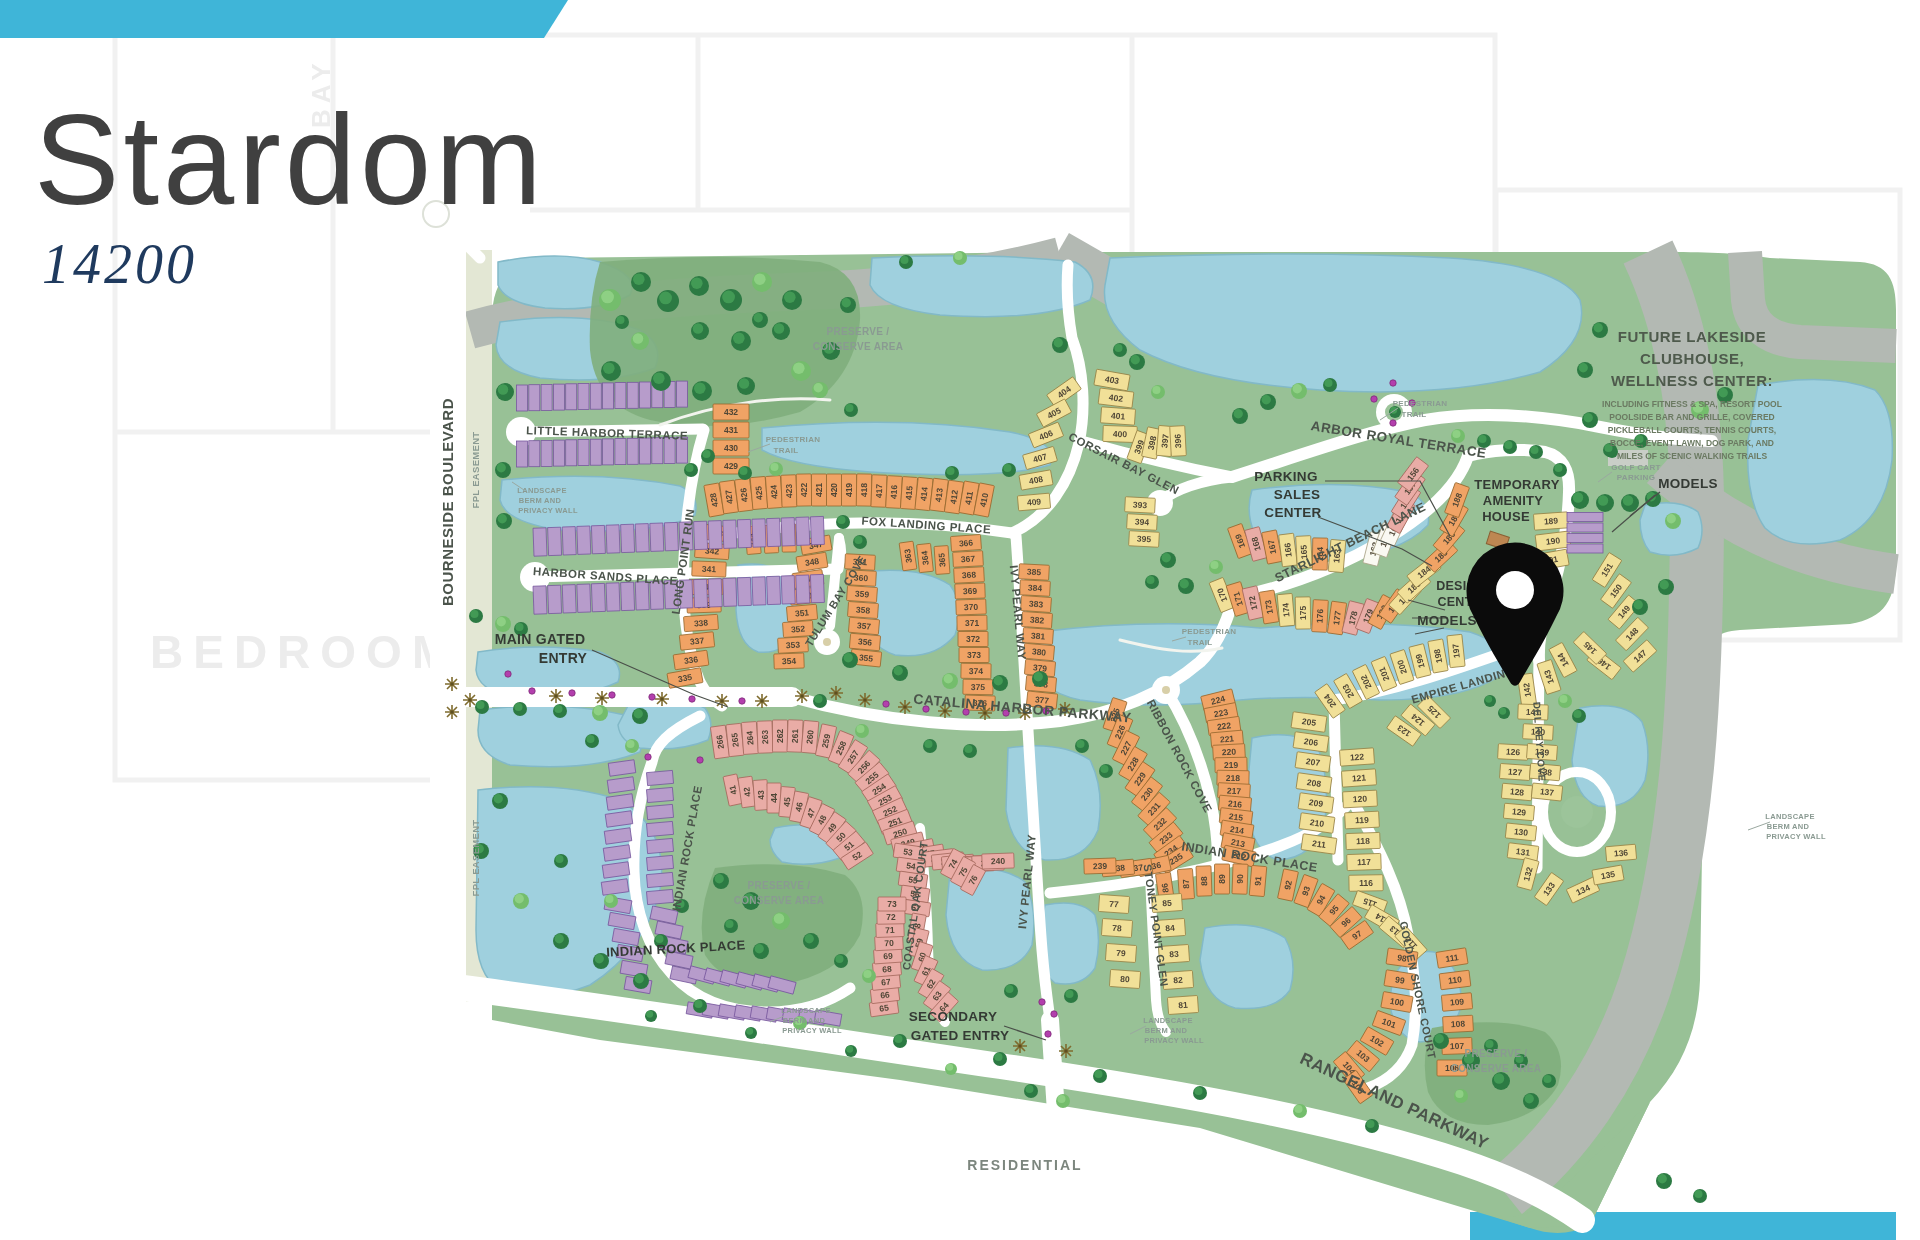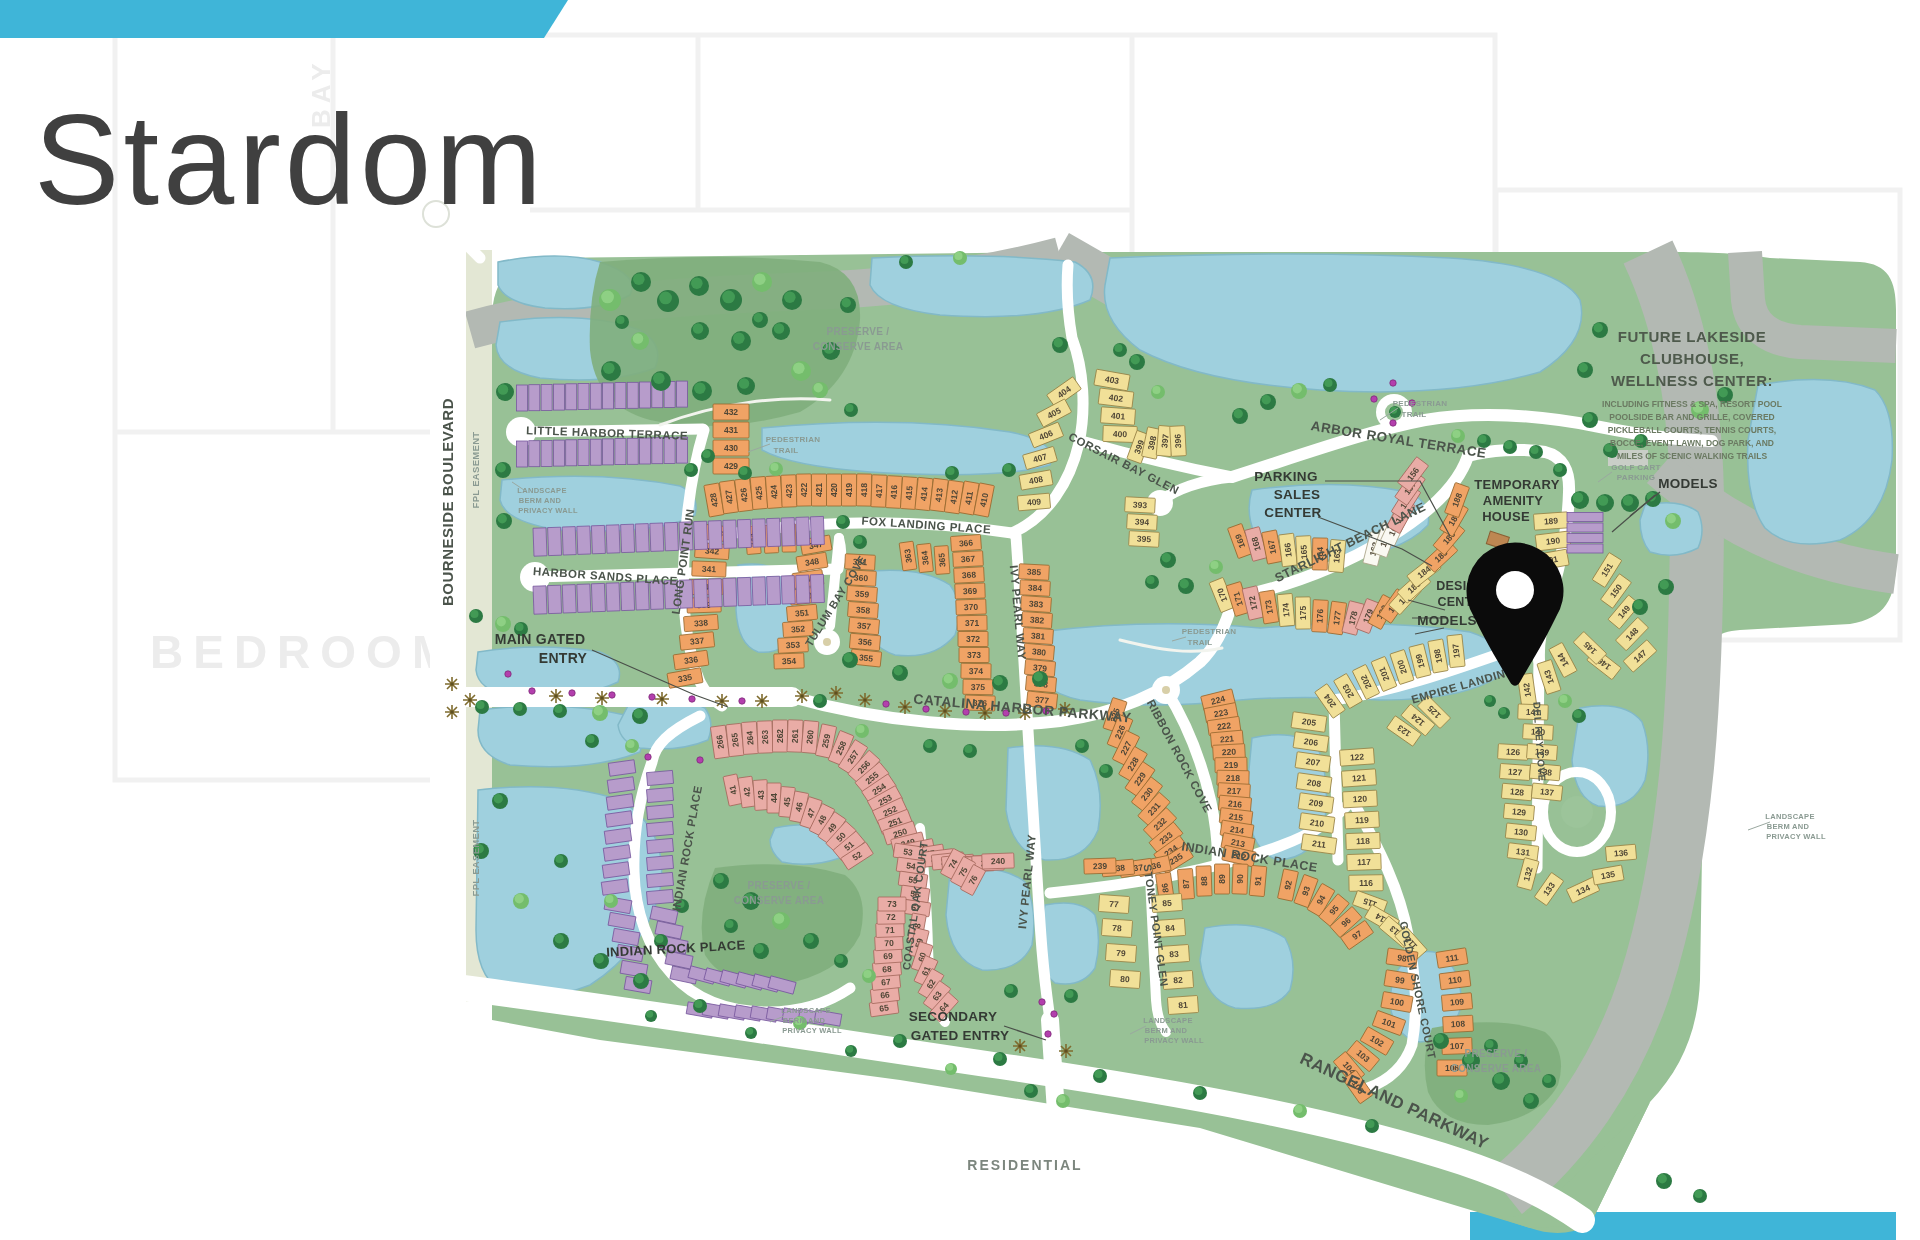--- a/index.html
+++ b/index.html
@@ -2201,6 +2201,7 @@
 </svg>
 
 <div class="title">Stardom</div>
+<div class="subtitle">14200</div>
 </div>
 
 </body></html>

